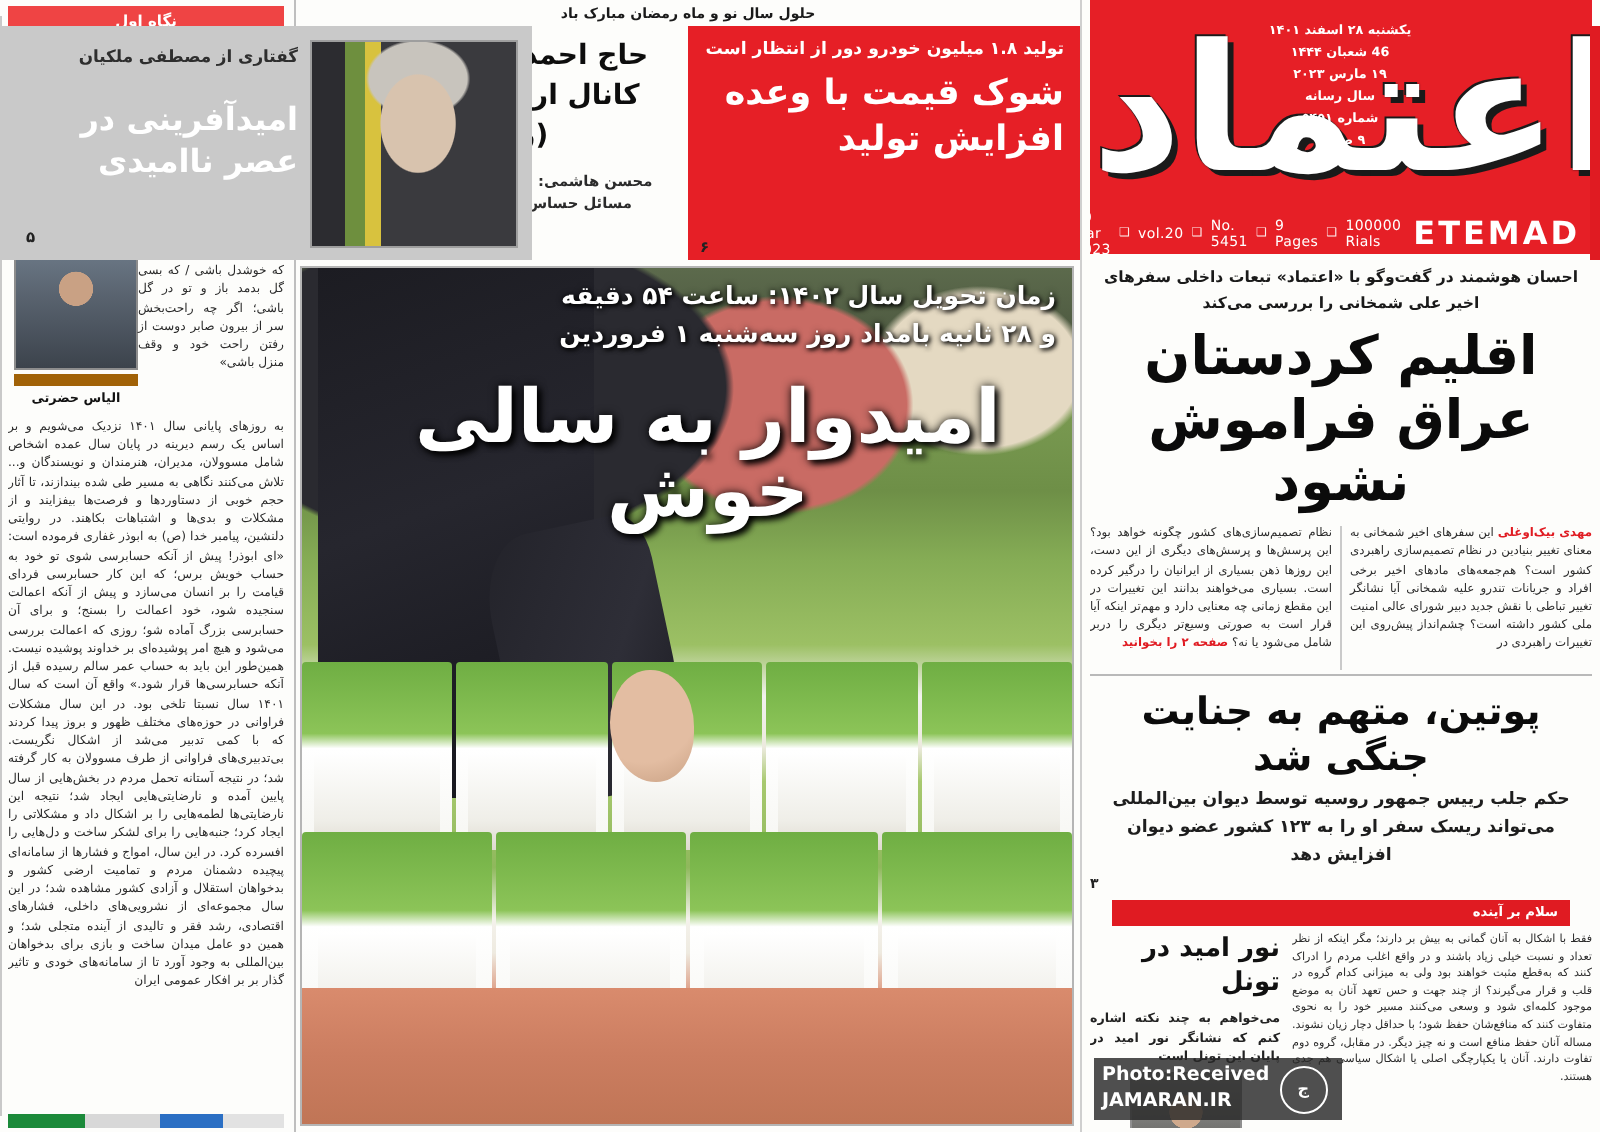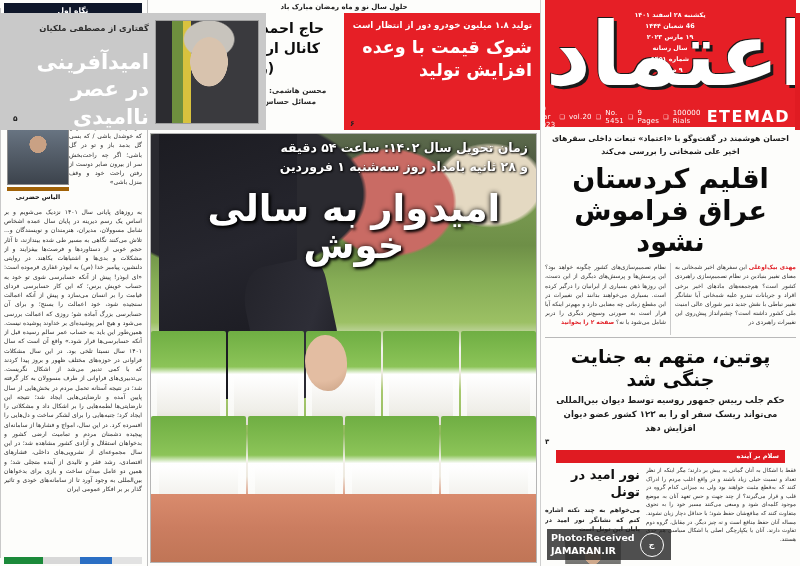--- a/index.html
+++ b/index.html
@@ -33,7 +33,7 @@
     left: 0; top: 8px; bottom: 8px; width: 1px; background: #c9c9c9;
   }
   .nazar-banner {
-    background: #0f172a; color: #fff;
+    background: #ef4444; color: #fff;
     font-size: 7.5px; font-weight: bold;
     text-align: center; padding: 2.5px 0 3px;
     letter-spacing: .3px;

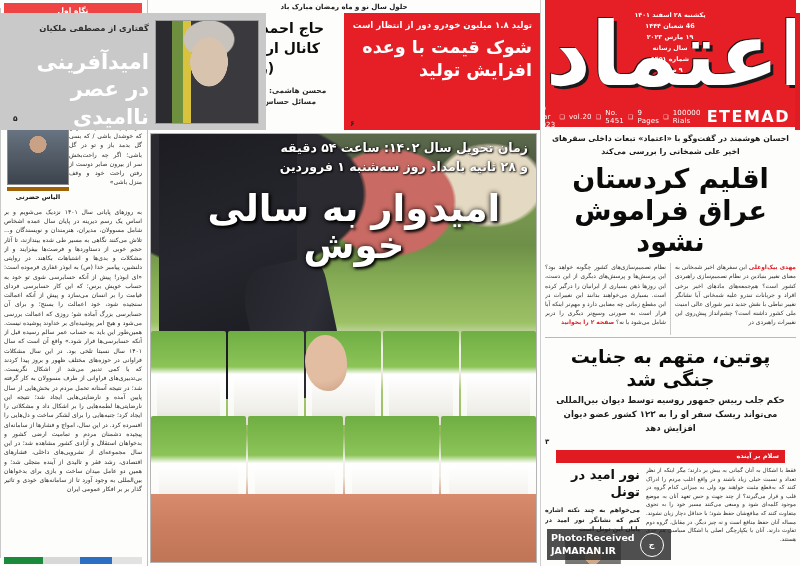--- a/index.html
+++ b/index.html
@@ -298,7 +298,7 @@
   .tg-text { flex: 1; text-align: right; position: relative; height: 100%; }
   .tg-kicker { font-size: 8.4px; line-height: 1.5; font-weight: bold; color: #2e2e2e; padding-top: 4px; }
   .tg-headline {
-    font-size: 21px; line-height: 1.32; font-weight: bold; color: #ffffff;
+    font-size: 16px; line-height: 1.32; font-weight: bold; color: #ffffff;
     margin-top: 14px; letter-spacing: -.5px;
   }
   .tg-photo {

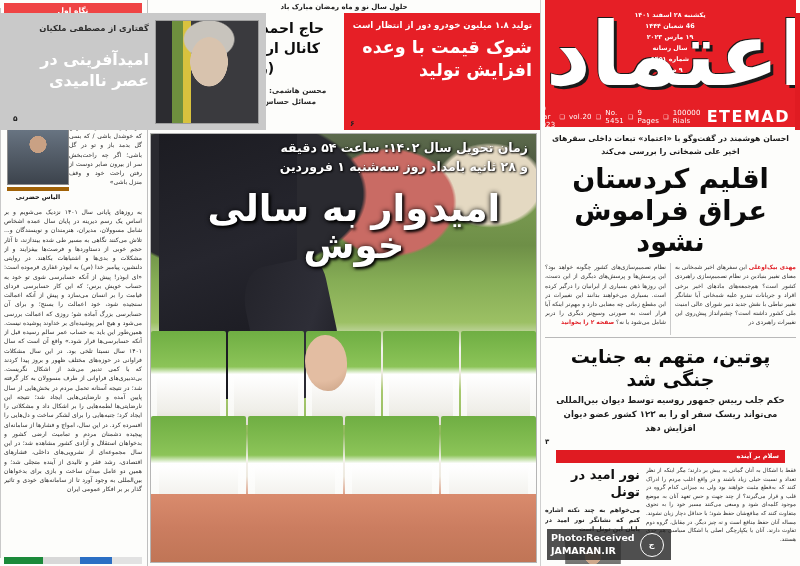--- a/index.html
+++ b/index.html
@@ -62,7 +62,7 @@
   }
   .rc-author-name {
     font-size: 6.4px; font-weight: bold; color: #111;
-    padding-top: 2px; border-top: 4px solid #a16207; margin-top: 2px;
+    padding-top: 2px; border-top: 6px solid #a16207; margin-top: 2px;
   }
   .rc-body { flex: 1; overflow: hidden; margin-top: 3px; }
   .rc-strip {

